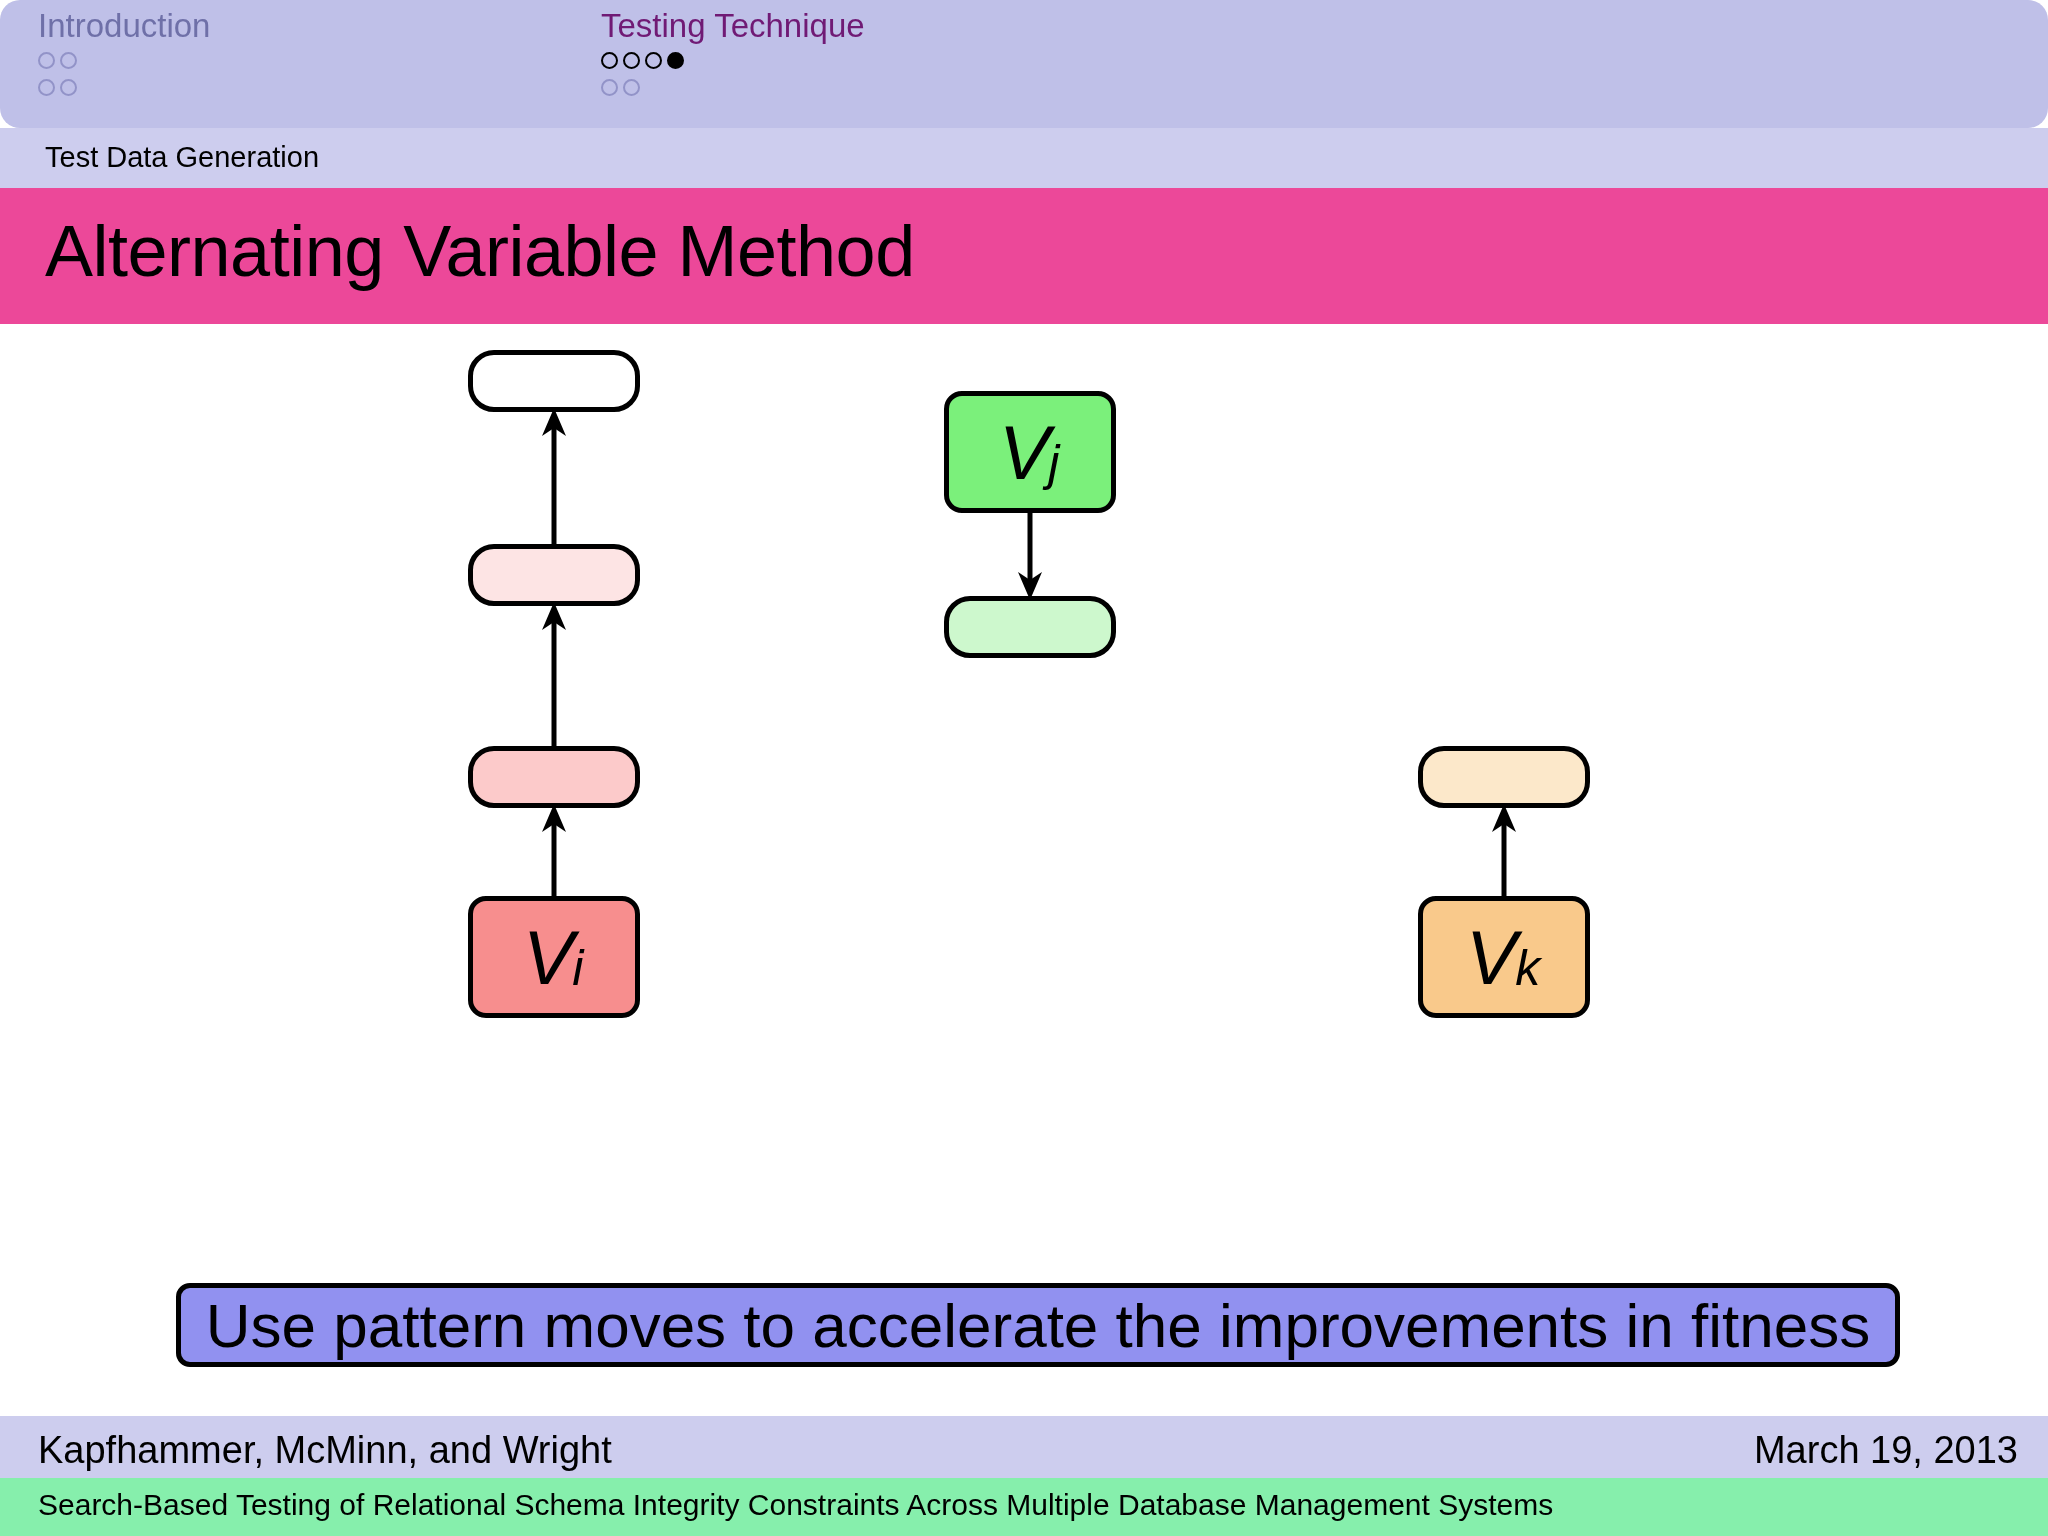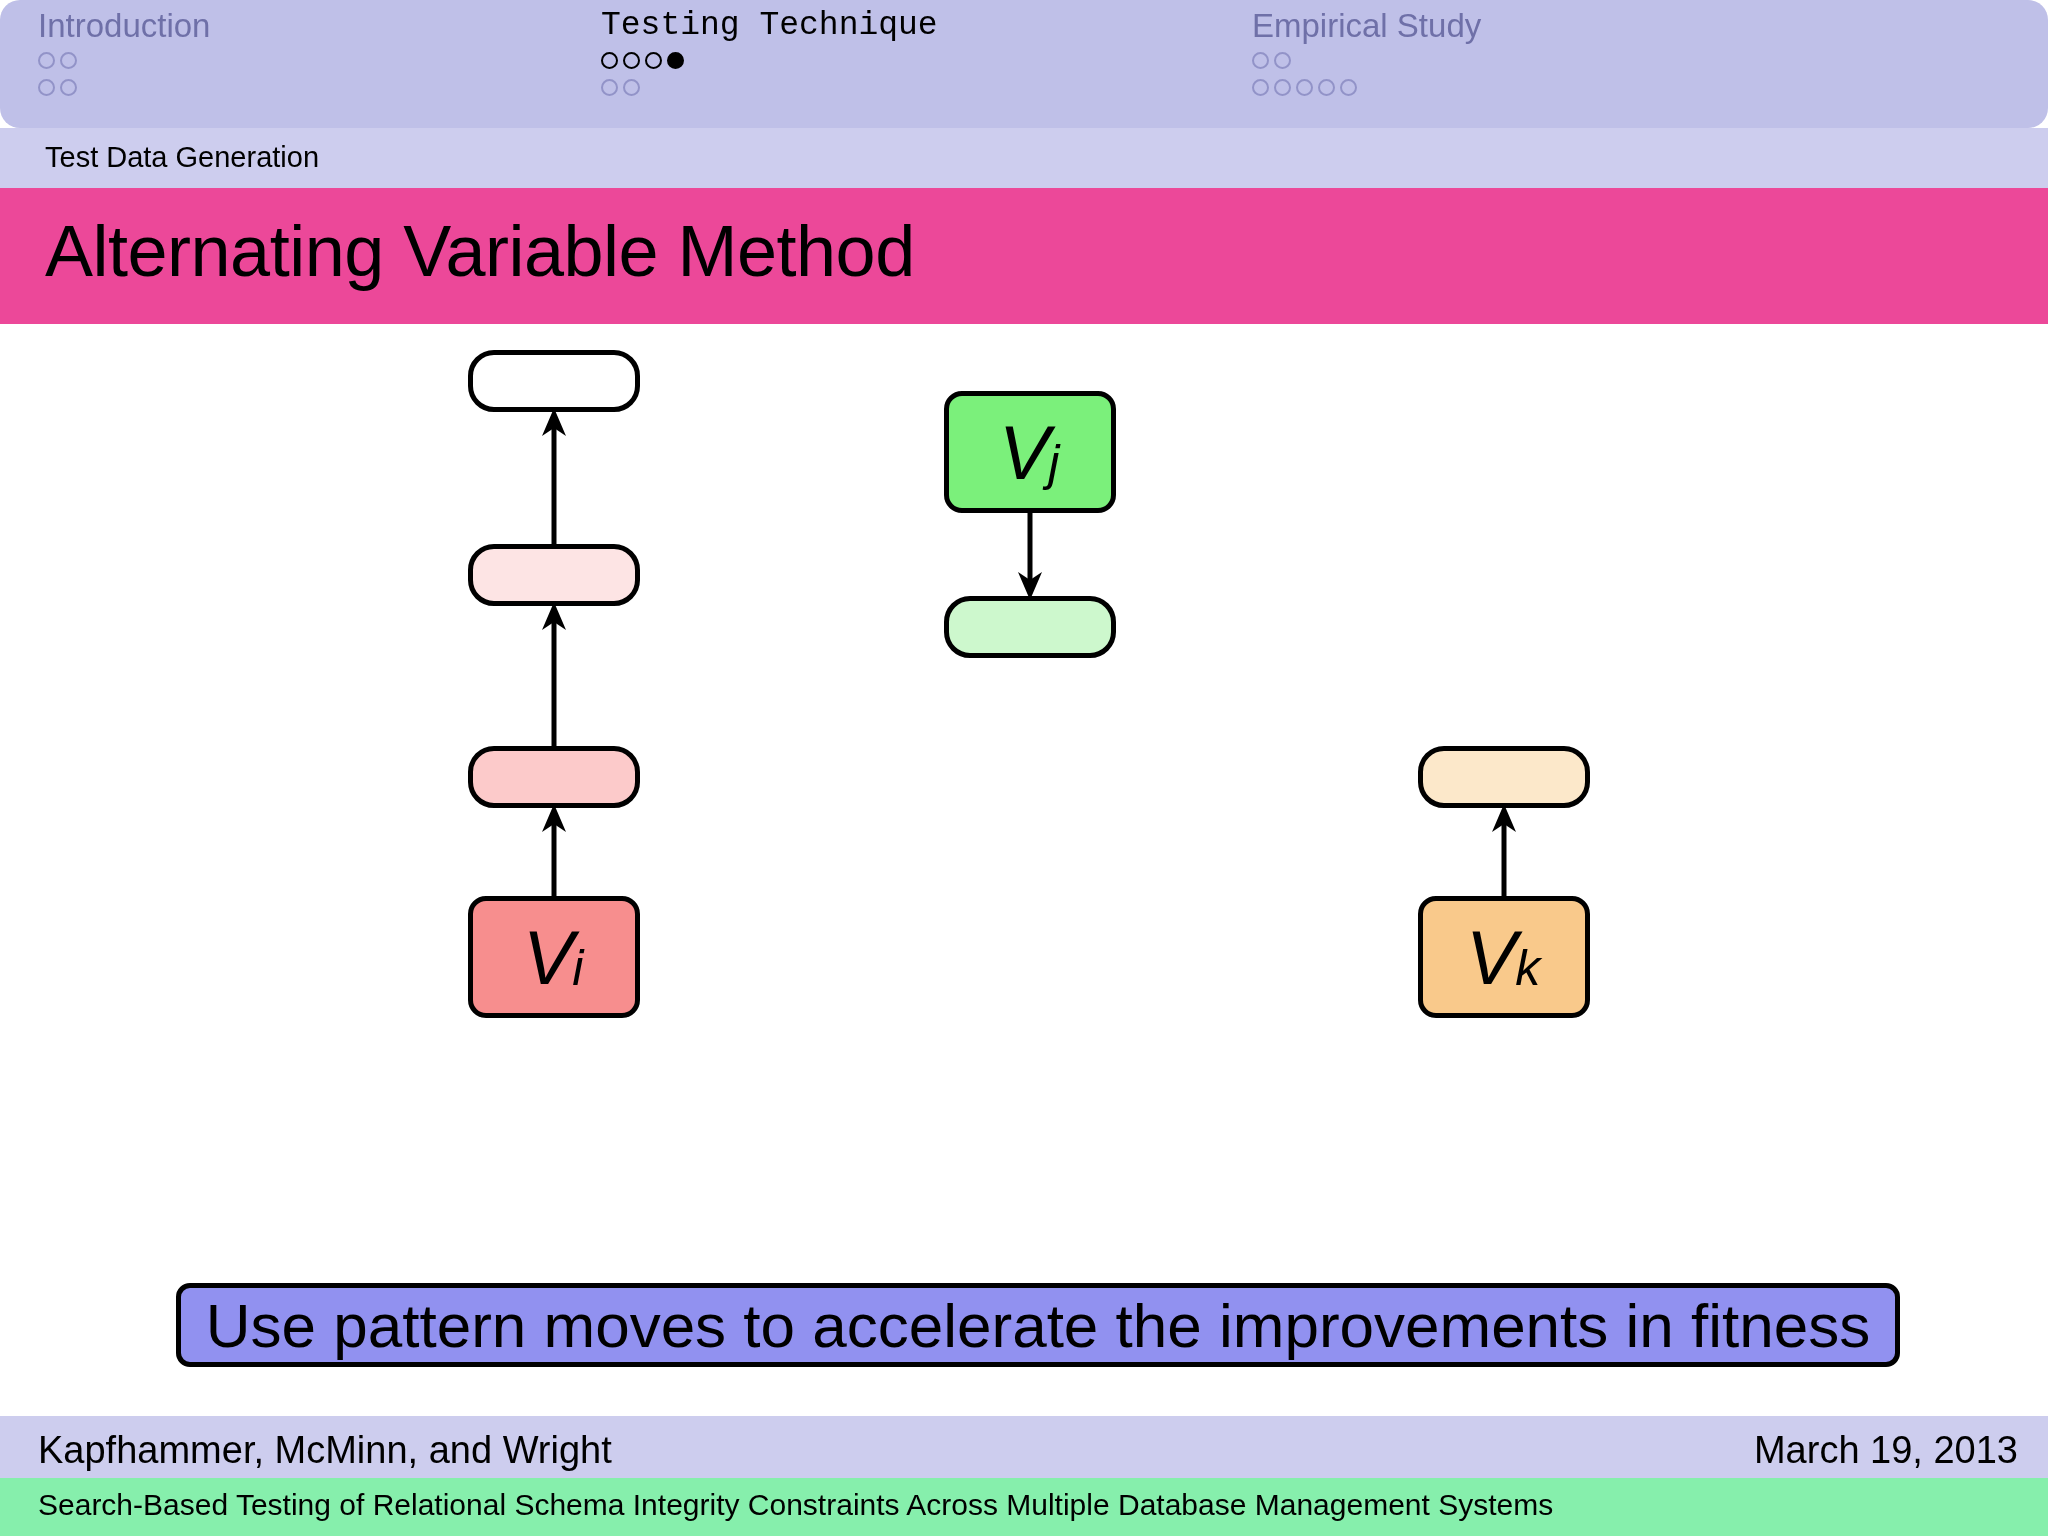--- a/index.html
+++ b/index.html
@@ -35,8 +35,7 @@
     line-height: 40px;
   }
   .nav-section-title.active {
-    color: #000000;
-    font-family: Liberation Mono, monospace;
+    color: #701a75;
   }
   .nav-dots-row {
     height: 26px;

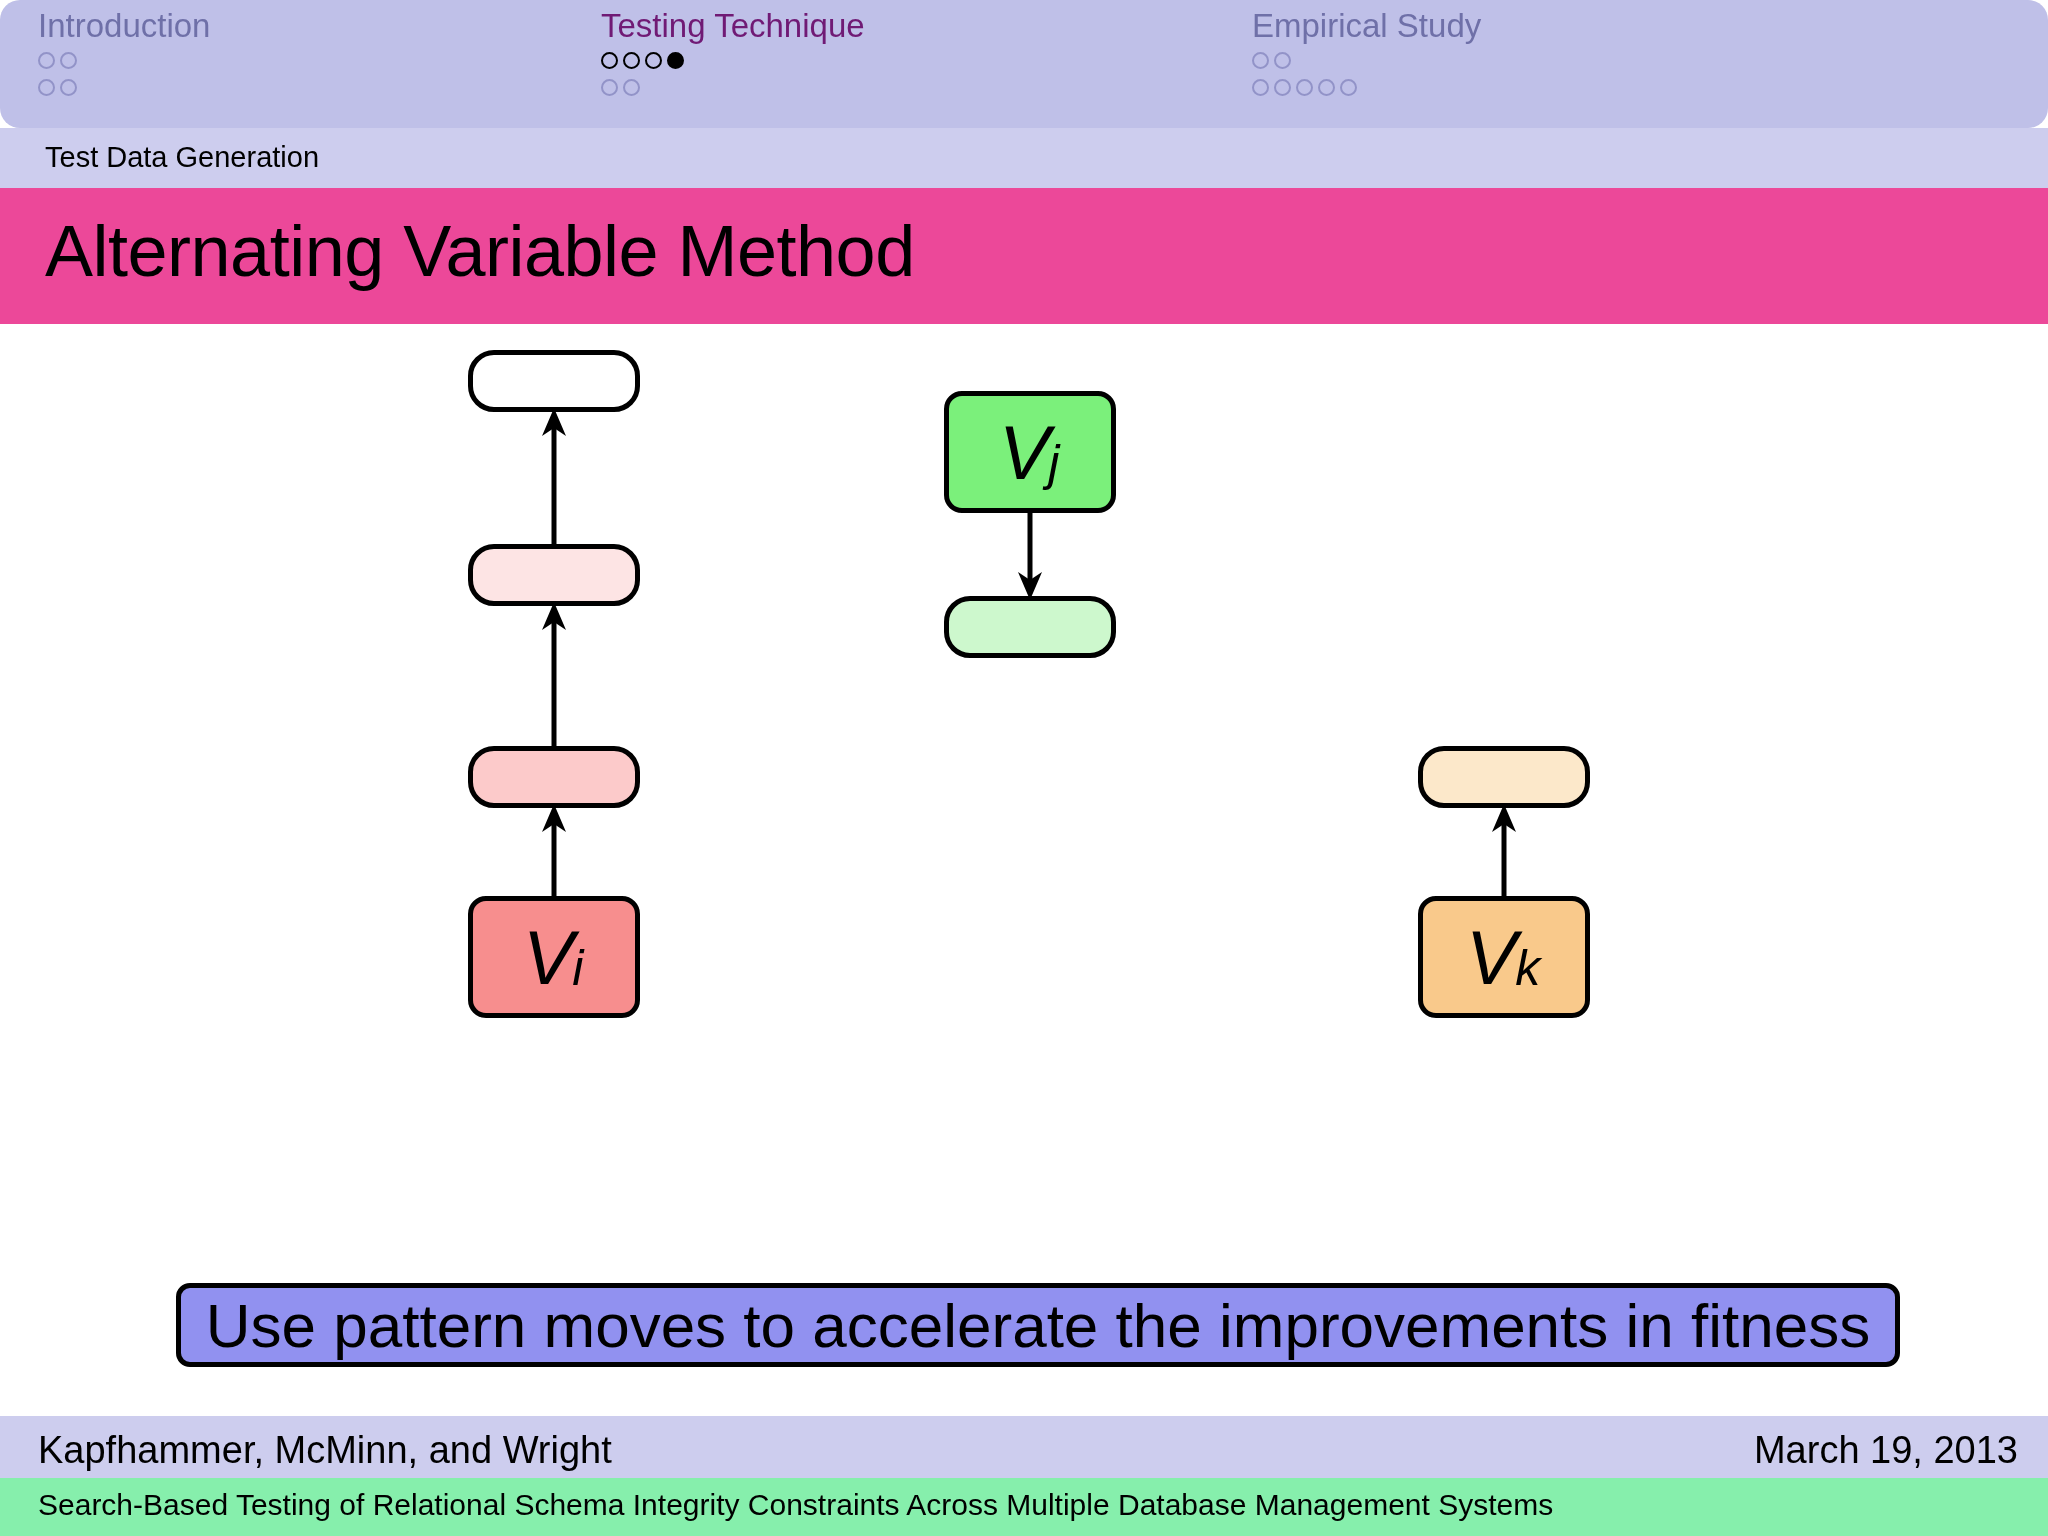--- a/index.html
+++ b/index.html
@@ -223,15 +223,6 @@
     </div>
   </div>
 
-  <div class="nav-section" style="left:1252px;">
-    <div class="nav-section-title">Empirical Study</div>
-    <div class="nav-dots-row">
-      <span class="dot"></span><span class="dot"></span>
-    </div>
-    <div class="nav-dots-row">
-      <span class="dot"></span><span class="dot"></span><span class="dot"></span><span class="dot"></span><span class="dot"></span>
-    </div>
-  </div>
 
 </div>
 

